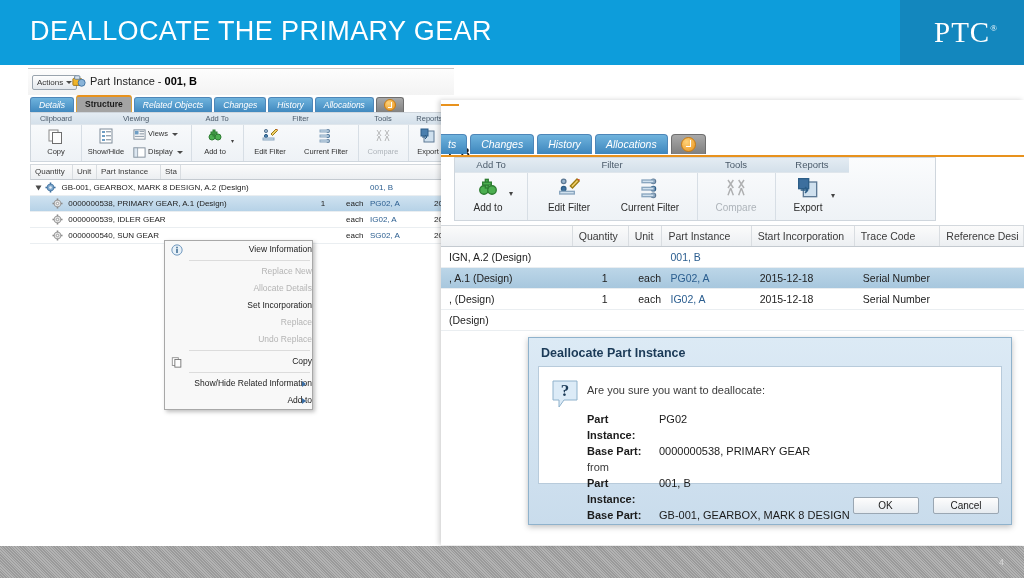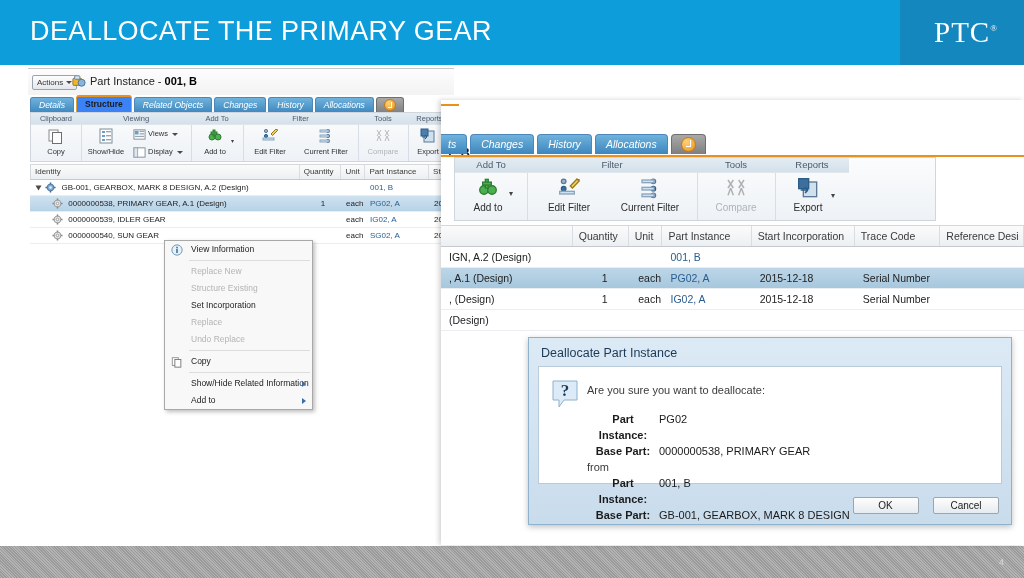--- a/index.html
+++ b/index.html
@@ -74,7 +74,7 @@
   }
   .tab.active{
     color:#1b1b1b;font-style:normal;font-weight:bold;
-    background:#3b82f6;border:1px solid #d8a23c;border-bottom:none;
+    background:#a3a3a3;border:1px solid #d8a23c;border-bottom:none;
     border-top:2px solid #e8921d;height:16px;line-height:15px;
   }
   .tab.icon-tab{

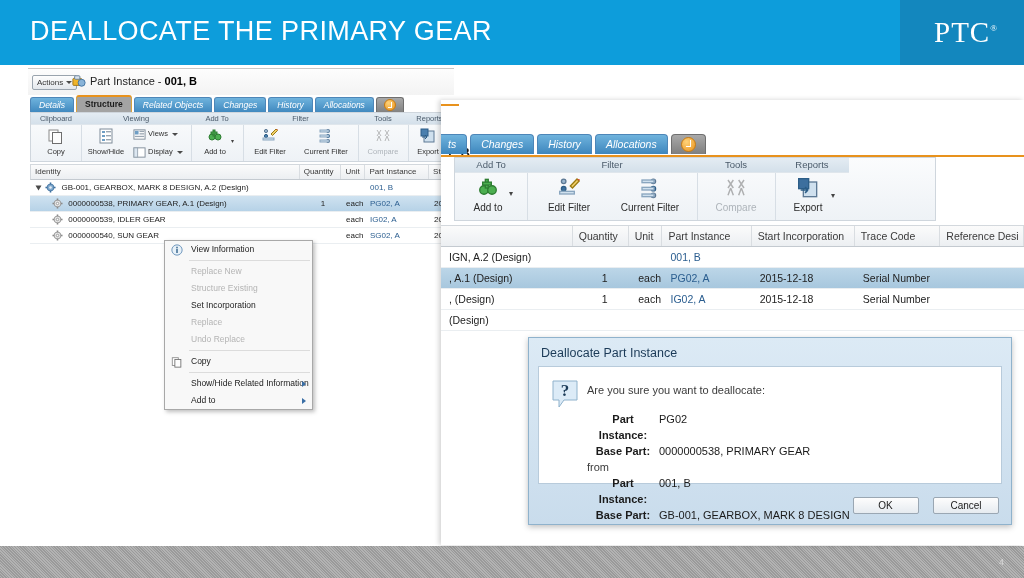--- a/index.html
+++ b/index.html
@@ -398,7 +398,6 @@
 
   <div class="tbl">
     <div class="th-row">
-      <div class="th" style="width:270px;">Identity</div>
       <div class="th" style="width:42px;">Quantity</div>
       <div class="th" style="width:24px;">Unit</div>
       <div class="th" style="width:64px;">Part Instance</div>

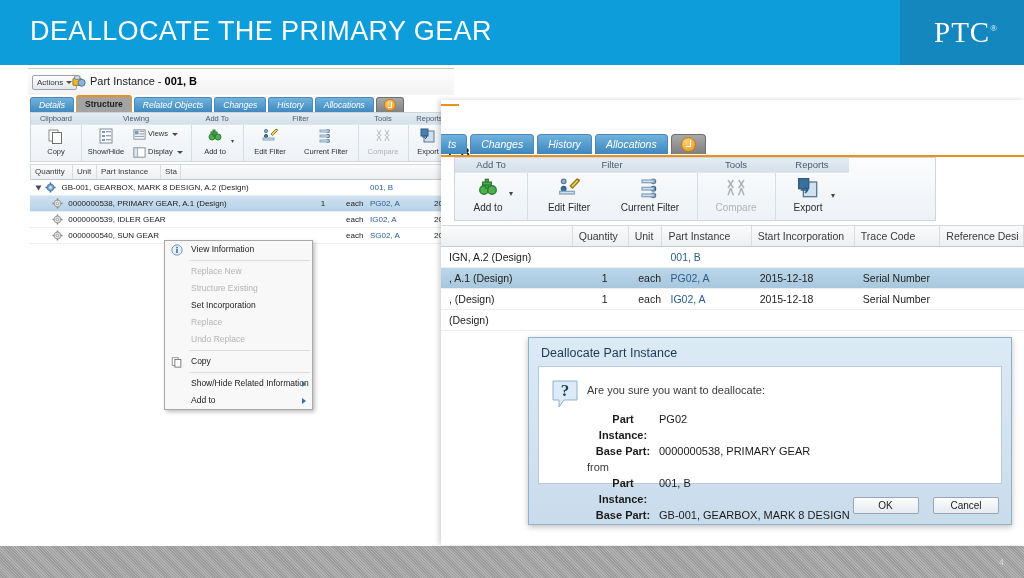--- a/index.html
+++ b/index.html
@@ -133,7 +133,7 @@
     box-shadow:2px 2px 4px rgba(0,0,0,.25);
     font-size:8.5px;color:#1b1b1b;
   }
-  .ctxmenu .mi{height:17px;line-height:17px;padding-left:26px;position:relative;white-space:nowrap;}
+  .ctxmenu .mi{height:17px;line-height:17px;padding-left:26px;position:relative;white-space:nowrap;text-align:right;}
   .ctxmenu .mi.dis{color:#b4b4b4;}
   .ctxmenu .mi.hl{
     background:linear-gradient(#f2f7fc,#dfeaf6);

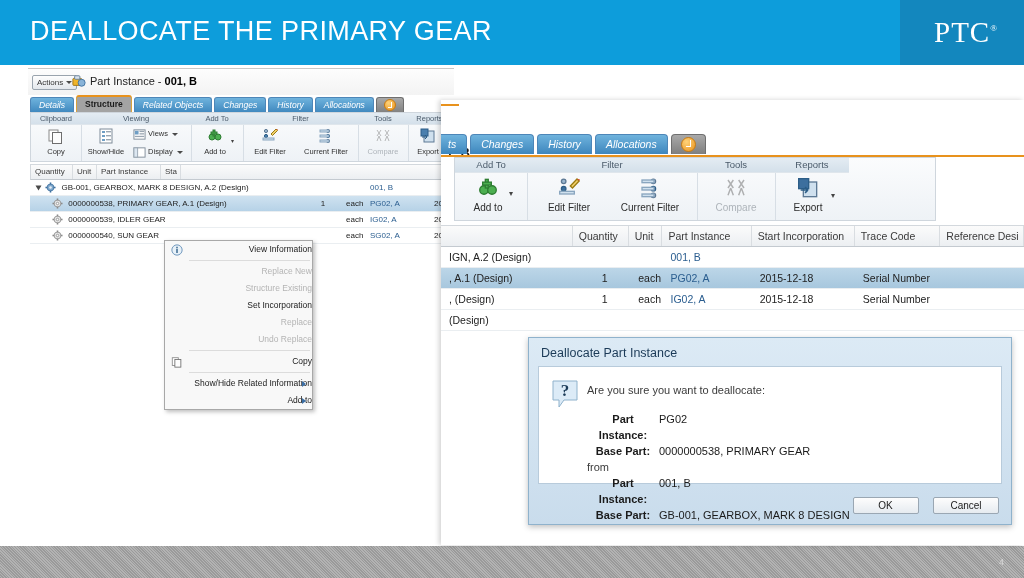--- a/index.html
+++ b/index.html
@@ -490,7 +490,7 @@
   </div>
   <div class="sep"></div>
   <div class="mi dis"><span>Replace New</span></div>
-  <div class="mi dis"><span>Structure Existing</span></div>
+  <div class="mi dis"><span>Allocate Details</span></div>
   <div class="mi"><span>Set Incorporation</span></div>
   <div class="mi dis"><span>Replace</span></div>
   <div class="mi dis"><span>Undo Replace</span></div>

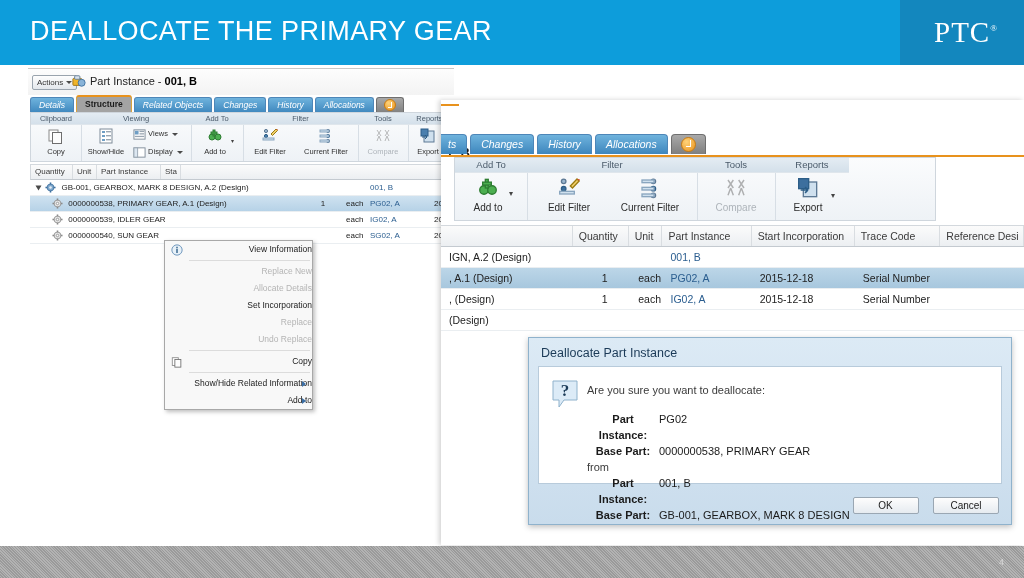--- a/index.html
+++ b/index.html
@@ -204,7 +204,7 @@
     background:linear-gradient(#dceaf5,#c9dcec);
     border:1px solid #8fb2cc;box-shadow:0 2px 6px rgba(0,0,0,.25);
   }
-  .dlg-title{position:absolute;left:12px;top:8px;font-size:12.5px;font-weight:normal;color:#1b3a57;}
+  .dlg-title{position:absolute;left:12px;top:8px;font-size:12.5px;font-weight:bold;color:#1b3a57;}
   .dlg-body{
     position:absolute;left:9px;top:28px;width:462px;height:116px;
     background:#ffffff;border:1px solid #b8cbdb;

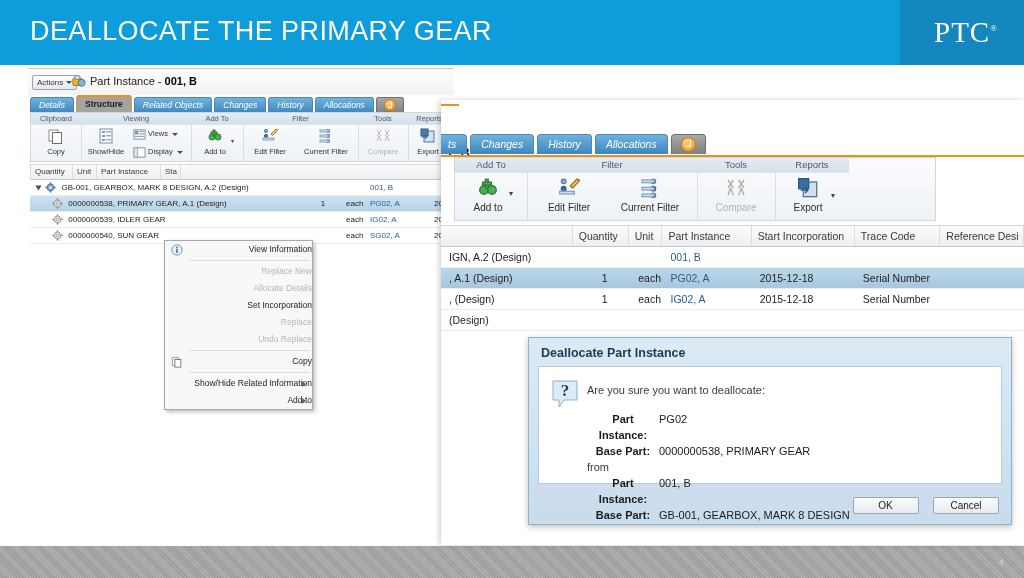--- a/index.html
+++ b/index.html
@@ -212,7 +212,7 @@
   .qmark{position:absolute;left:12px;top:12px;width:28px;height:30px;}
   .dlg-q{position:absolute;left:48px;top:17px;font-size:11px;color:#3b3b3b;}
   .dlg-grid{position:absolute;left:48px;top:44px;font-size:11px;color:#1b1b1b;}
-  .dlg-row{display:flex;line-height:16px;text-align:center;}
+  .dlg-row{display:flex;line-height:16px;}
   .dlg-lbl{width:72px;font-weight:bold;}
   .dlg-val{white-space:nowrap;}
   .dlg-from{line-height:16px;color:#3b3b3b;}

